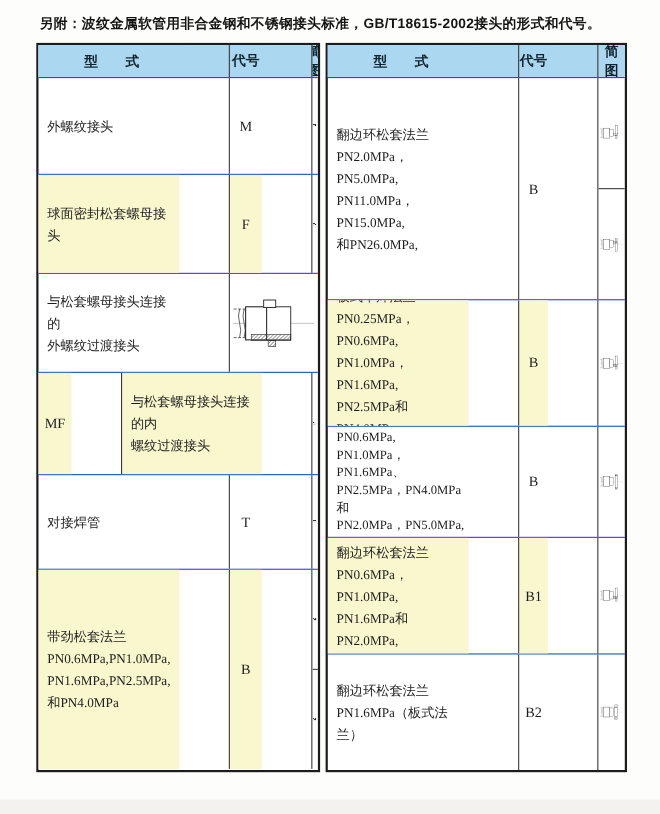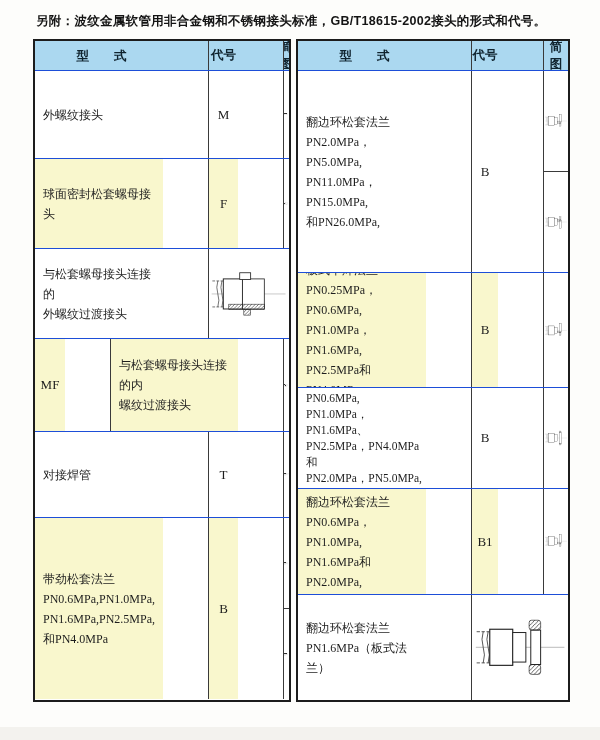--- a/index.html
+++ b/index.html
@@ -386,6 +386,7 @@
       <div class="trow" style="height:106px" data-hl="false">
         <div class="cell cell-type">翻边环松套法兰
 PN1.6MPa（板式法兰）</div>
+        <div class="cell cell-code">B2</div>
         <div class="cell cell-diag">
           <div class="sub">
               <div class="diag">

